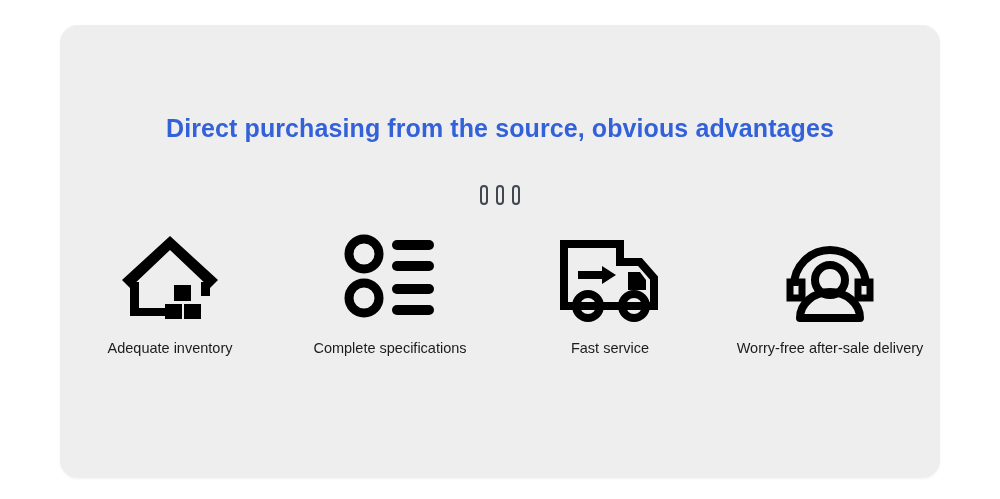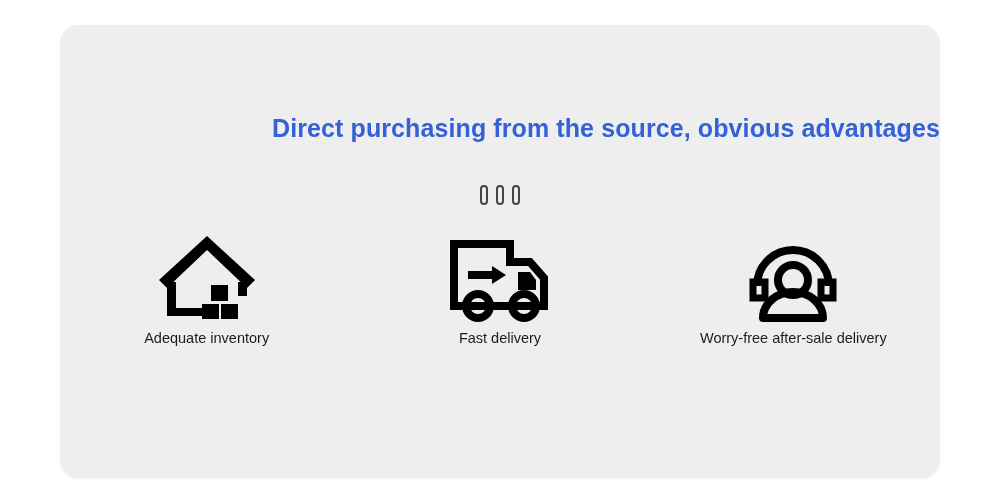--- a/index.html
+++ b/index.html
@@ -37,7 +37,7 @@
     left: 0;
     top: 88px;
     width: 100%;
-    text-align: right;
+    text-align: center;
     color: #3361d8;
     font-size: 25px;
     font-weight: bold;

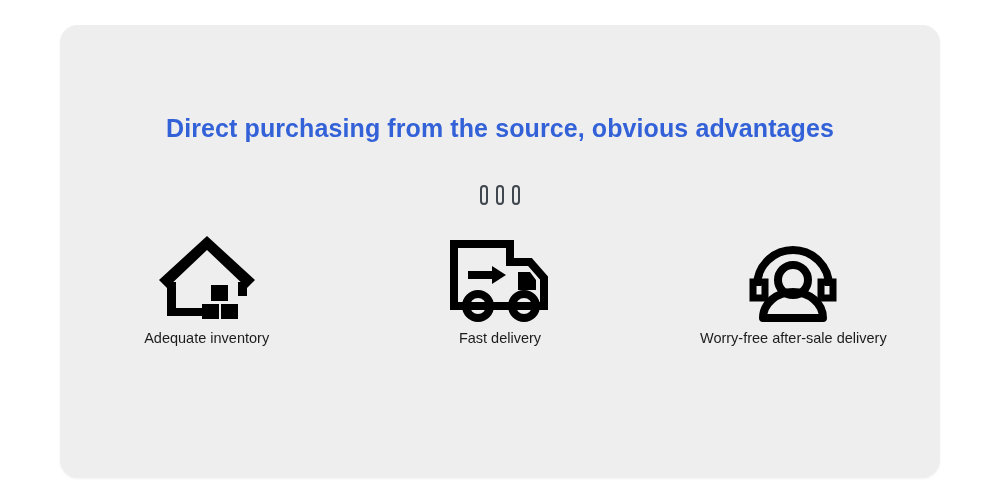--- a/index.html
+++ b/index.html
@@ -86,7 +86,7 @@
     justify-content: center;
   }
   .feature-label {
-    margin-top: 8px;
+    margin-top: 18px;
     font-size: 14.5px;
     color: #1c1c1c;
     text-align: center;

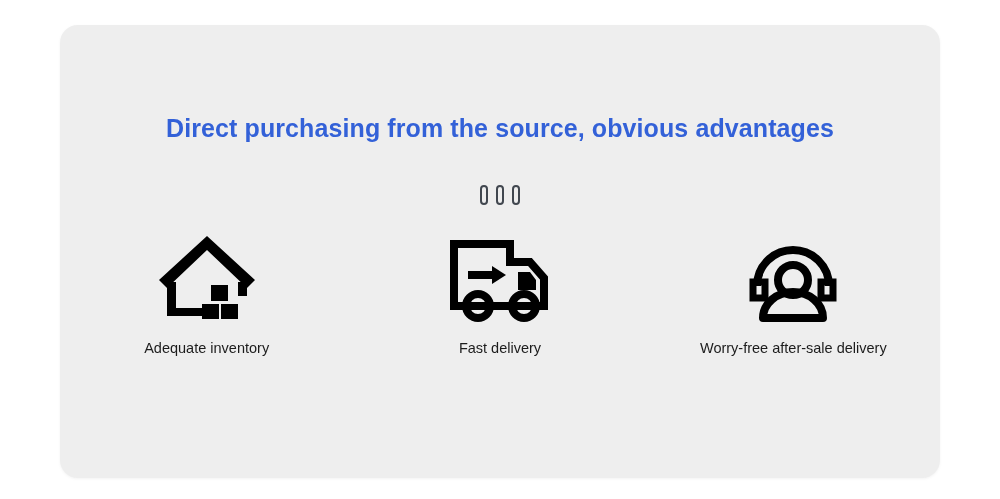--- a/index.html
+++ b/index.html
@@ -131,6 +131,19 @@
         <div class="feature-label">Adequate inventory</div>
       </div>
 
+      <div class="feature">
+        <div class="feature-icon">
+          <svg width="96" height="92" viewBox="0 0 96 92" aria-hidden="true">
+            <circle cx="22" cy="24" r="15" fill="none" stroke="#000" stroke-width="9"></circle>
+            <circle cx="22" cy="68" r="15" fill="none" stroke="#000" stroke-width="9"></circle>
+            <rect x="50" y="10" width="42" height="10" rx="5" fill="#000"></rect>
+            <rect x="50" y="31" width="42" height="10" rx="5" fill="#000"></rect>
+            <rect x="50" y="54" width="42" height="10" rx="5" fill="#000"></rect>
+            <rect x="50" y="75" width="42" height="10" rx="5" fill="#000"></rect>
+          </svg>
+        </div>
+        <div class="feature-label">Complete specifications</div>
+      </div>
 
       <div class="feature">
         <div class="feature-icon">

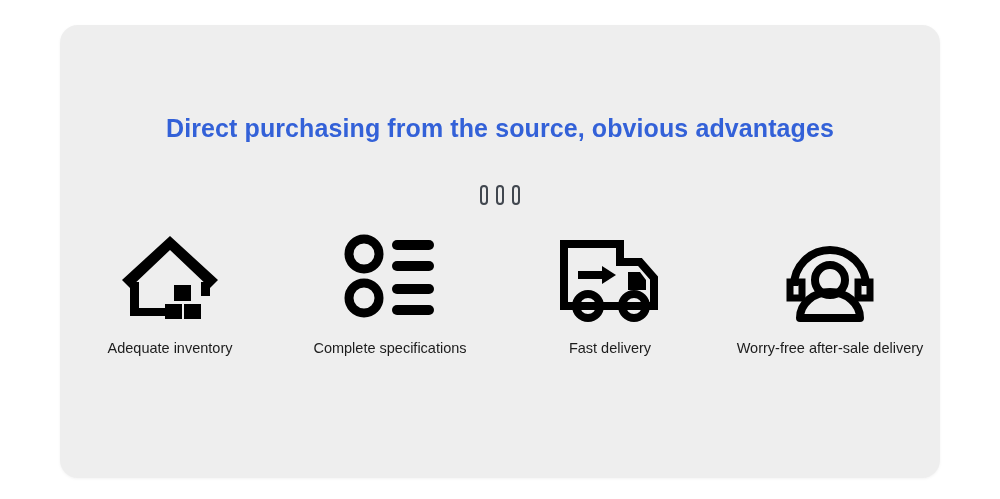--- a/index.html
+++ b/index.html
@@ -160,7 +160,7 @@
             <circle cx="76" cy="76" r="12" fill="none" stroke="#000" stroke-width="8"></circle>
           </svg>
         </div>
-        <div class="feature-label">Fast delivery</div>
+        <div class="feature-label">Fast service</div>
       </div>
 
       <div class="feature">

